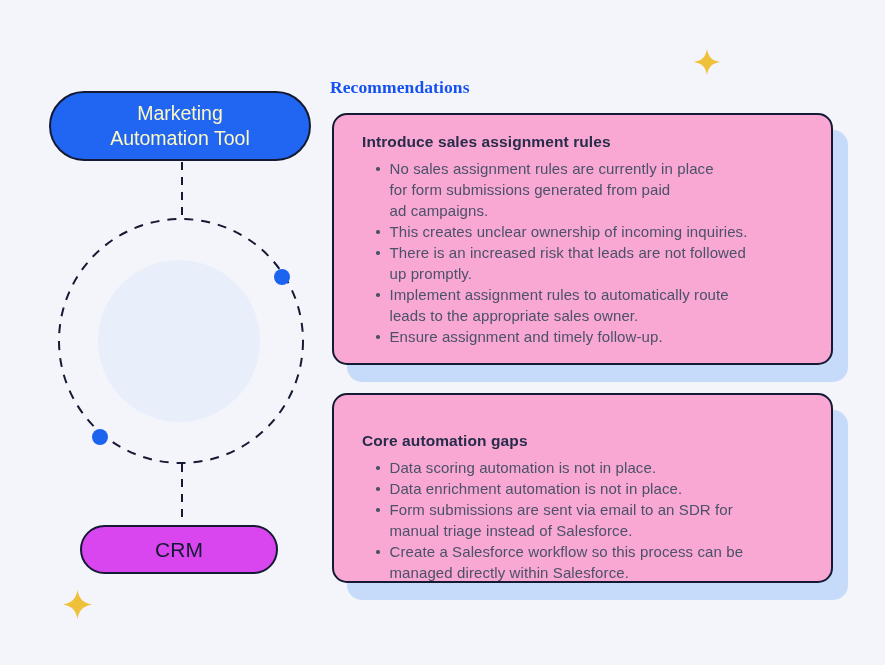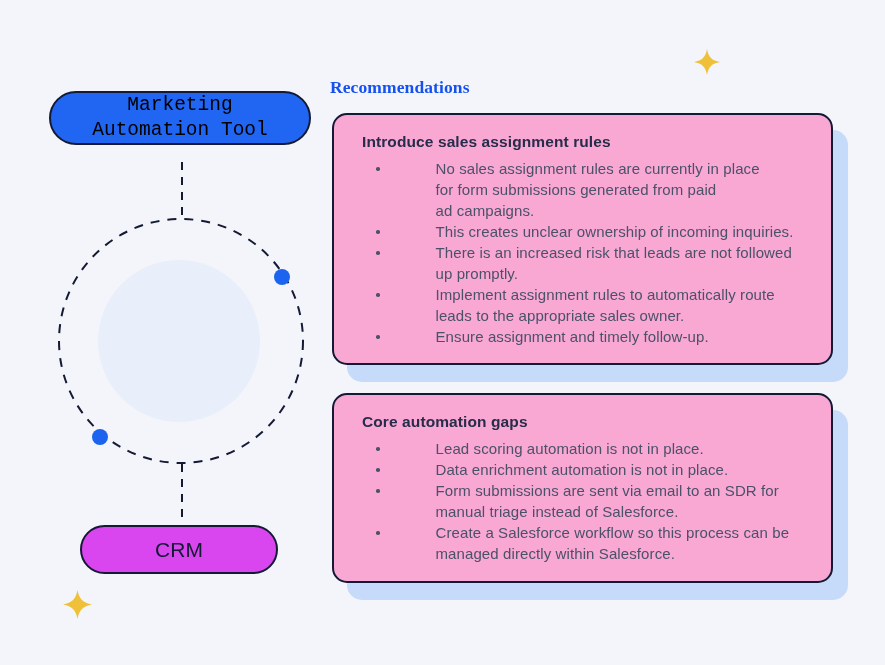--- a/index.html
+++ b/index.html
@@ -24,10 +24,10 @@
     white-space: pre-line;
   }
   .node-marketing {
-    left: 49px; top: 91px; width: 262px; height: 54px;
-    background: #2066F2; color: #000000;
+    left: 49px; top: 91px; width: 262px; height: 70px;
+    background: #2066F2; color: #fef9c3;
     border-radius: 36px;
-    font-size: 19.5px; line-height: 25px; font-family: Liberation Mono, monospace;
+    font-size: 19.5px; line-height: 25px;
   }
   .node-crm {
     left: 80px; top: 525px; width: 198px; height: 49px;

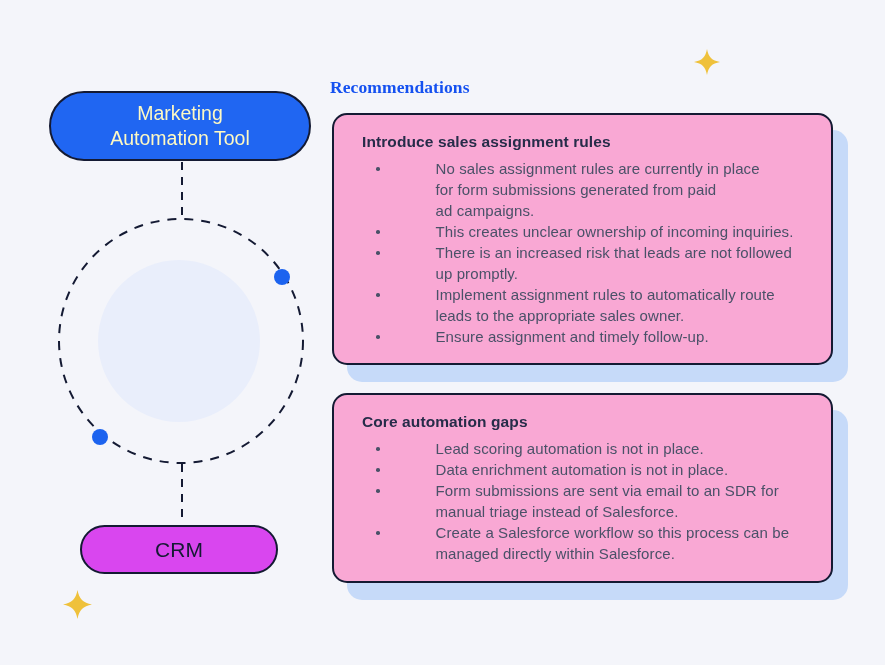--- a/index.html
+++ b/index.html
@@ -66,7 +66,6 @@
     display: flex; align-items: flex-start;
     font-size: 15px; line-height: 21px; color: #4A5168;
     letter-spacing: 0.1px;
-    gap: 46px;
   }
   .bullet-dot {
     flex: 0 0 auto;

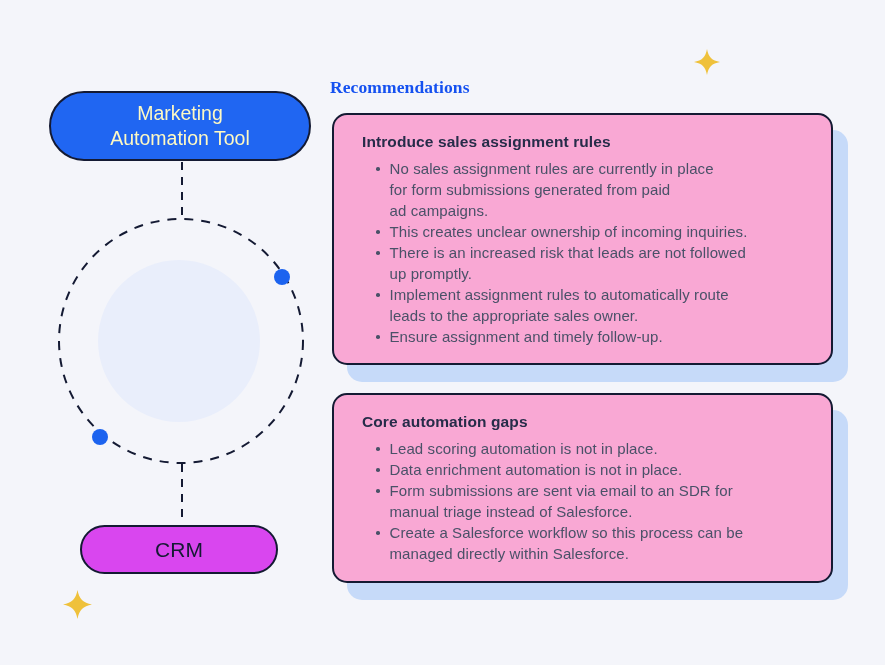--- a/index.html
+++ b/index.html
@@ -56,7 +56,7 @@
     padding: 18px 28px 0 28px;
   }
   .card-1 { top: 113px; height: 252px; }
-  .card-2 { top: 393px; height: 190px; padding-top: 18px; }
+  .card-2 { top: 393px; height: 190px; padding-top: 37px; }
   .card-title {
     font-size: 15.5px; font-weight: bold; color: #262C49;
     margin: 0 0 7px 0; letter-spacing: 0.1px;

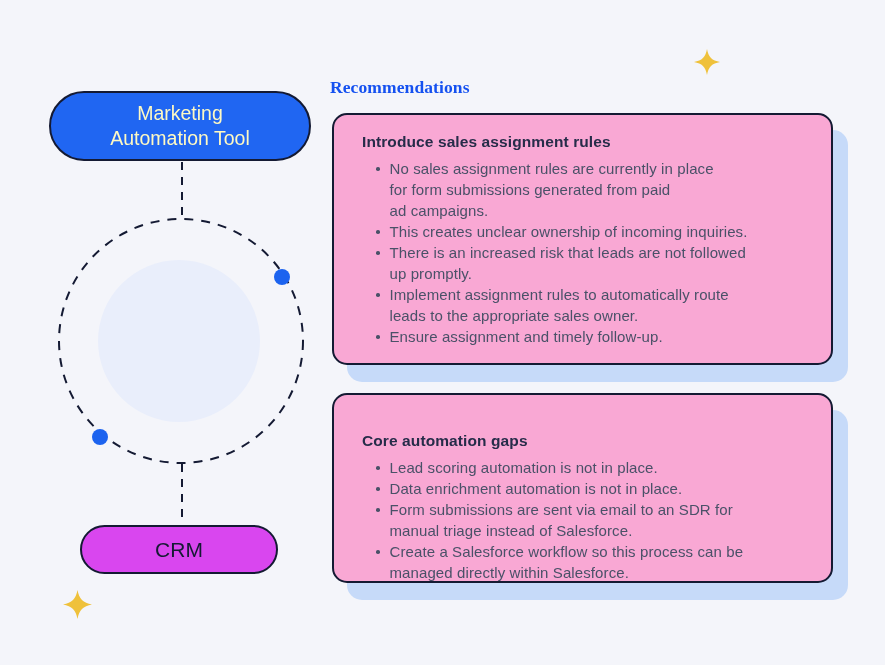--- a/index.html
+++ b/index.html
@@ -137,7 +137,7 @@
     <ul class="bullet-list">
       <li class="bullet-item">
         <span class="bullet-dot"></span>
-        <span class="bullet-text">Lead scoring automation is not in place.</span>
+        <span class="bullet-text">Data scoring automation is not in place.</span>
       </li>
       <li class="bullet-item">
         <span class="bullet-dot"></span>

